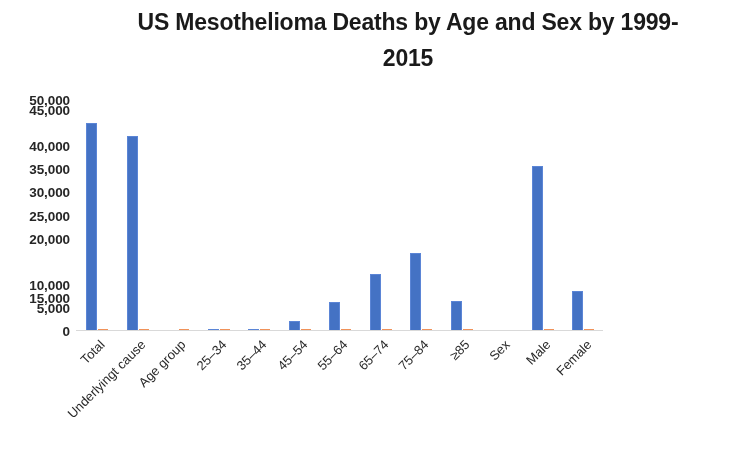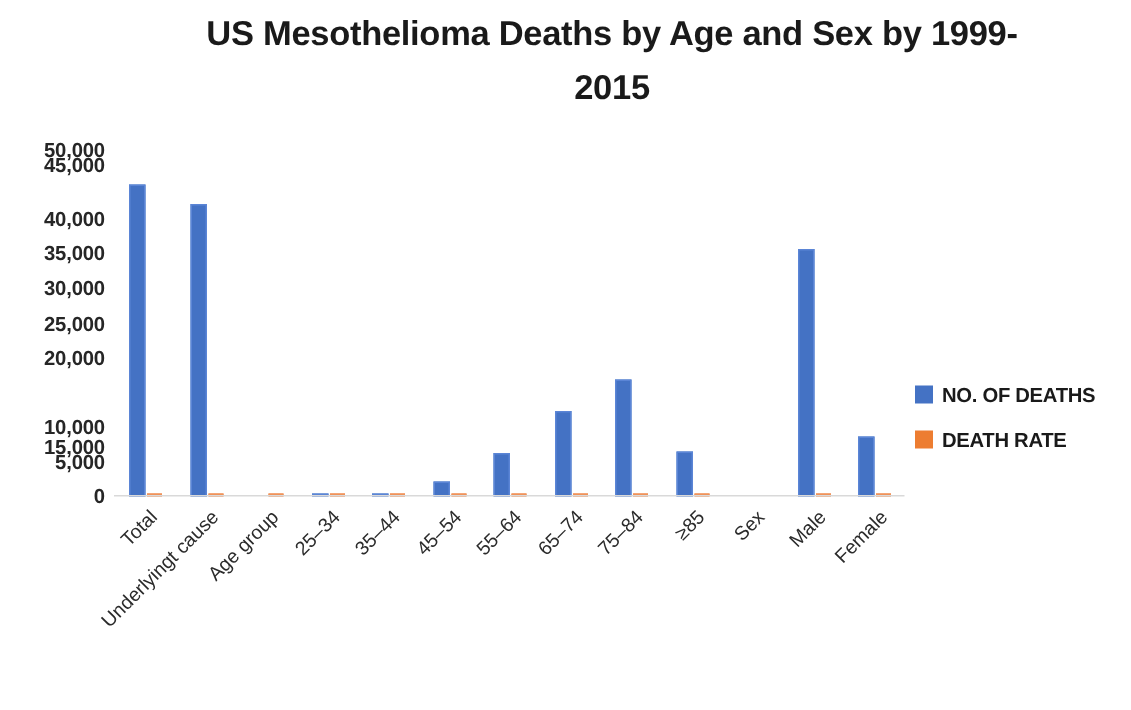--- a/index.html
+++ b/index.html
@@ -237,16 +237,6 @@
       <div class="xtick" style="left: 507.542px; transform: translateX(-100%) rotate(-45deg); transform-origin: right top;"><span>Female</span></div>
     </div>
 
-  <div id="legend">
-      <div class="legend-row">
-        <span class="legend-swatch" style="background: rgb(68, 114, 196);"></span>
-        <span class="legend-label">NO. OF DEATHS</span>
-      </div>
-      <div class="legend-row">
-        <span class="legend-swatch" style="background: rgb(237, 125, 49);"></span>
-        <span class="legend-label">DEATH RATE</span>
-      </div>
-    </div>
 
 </div>
 

